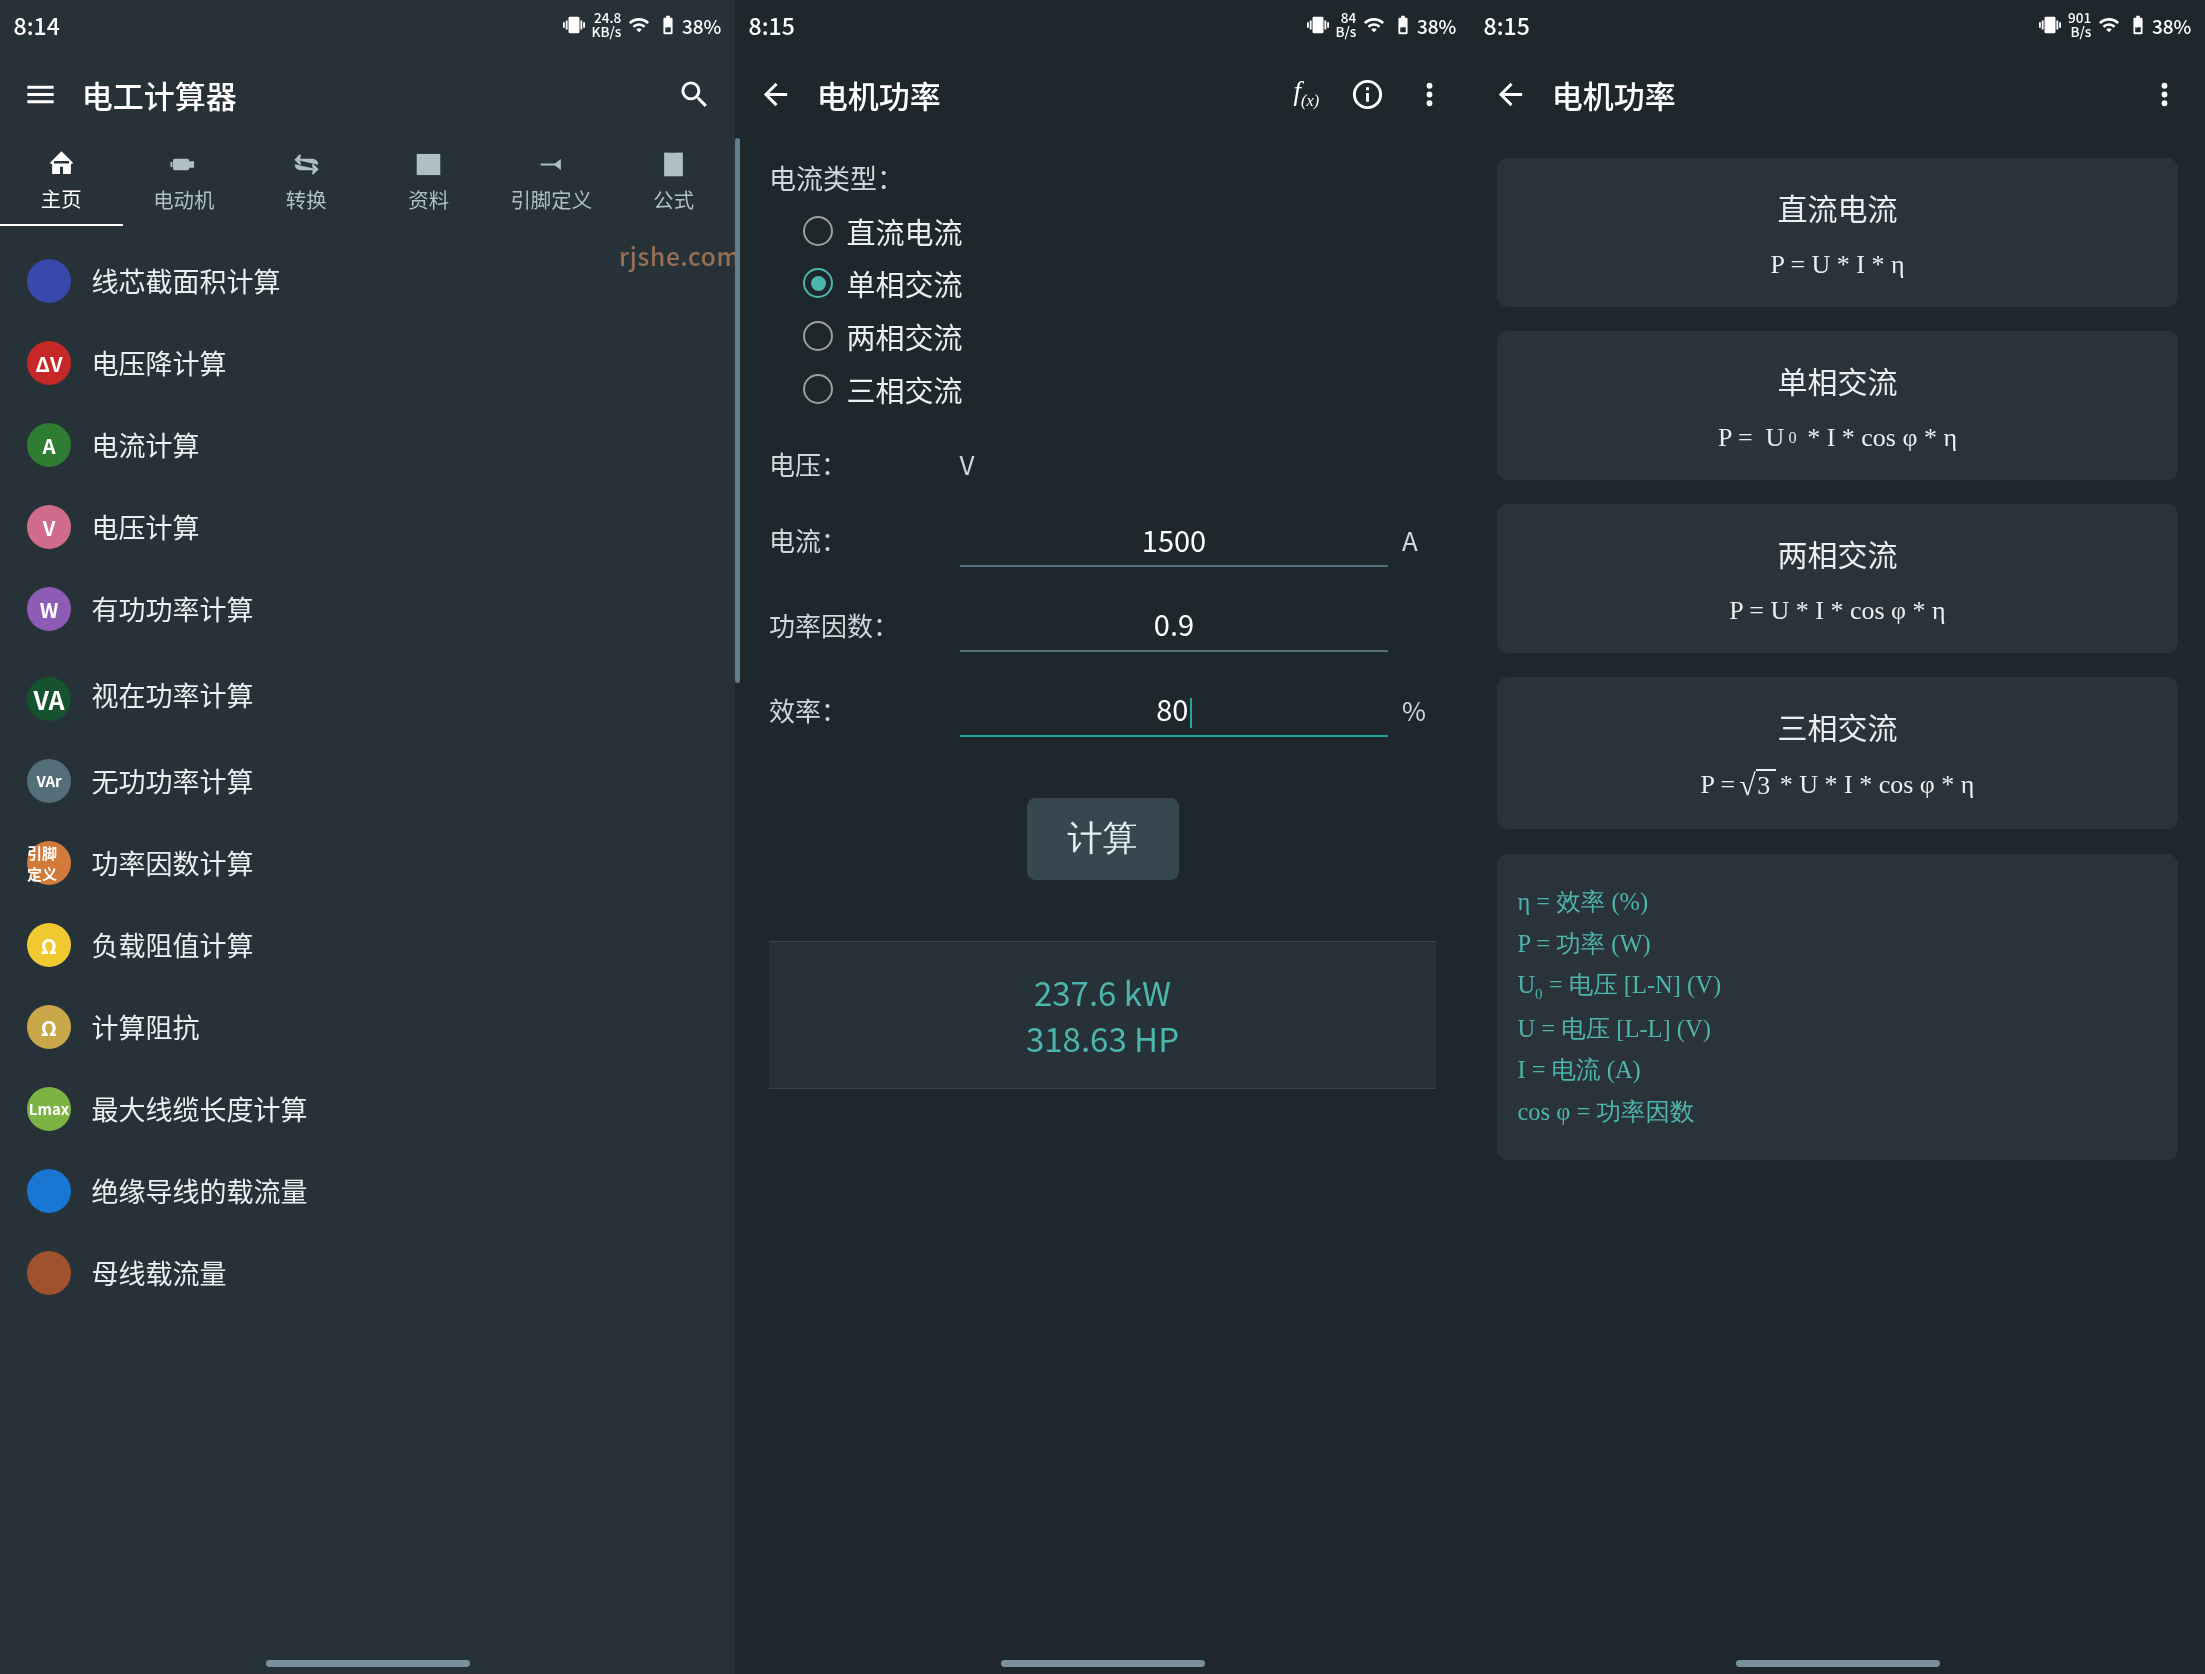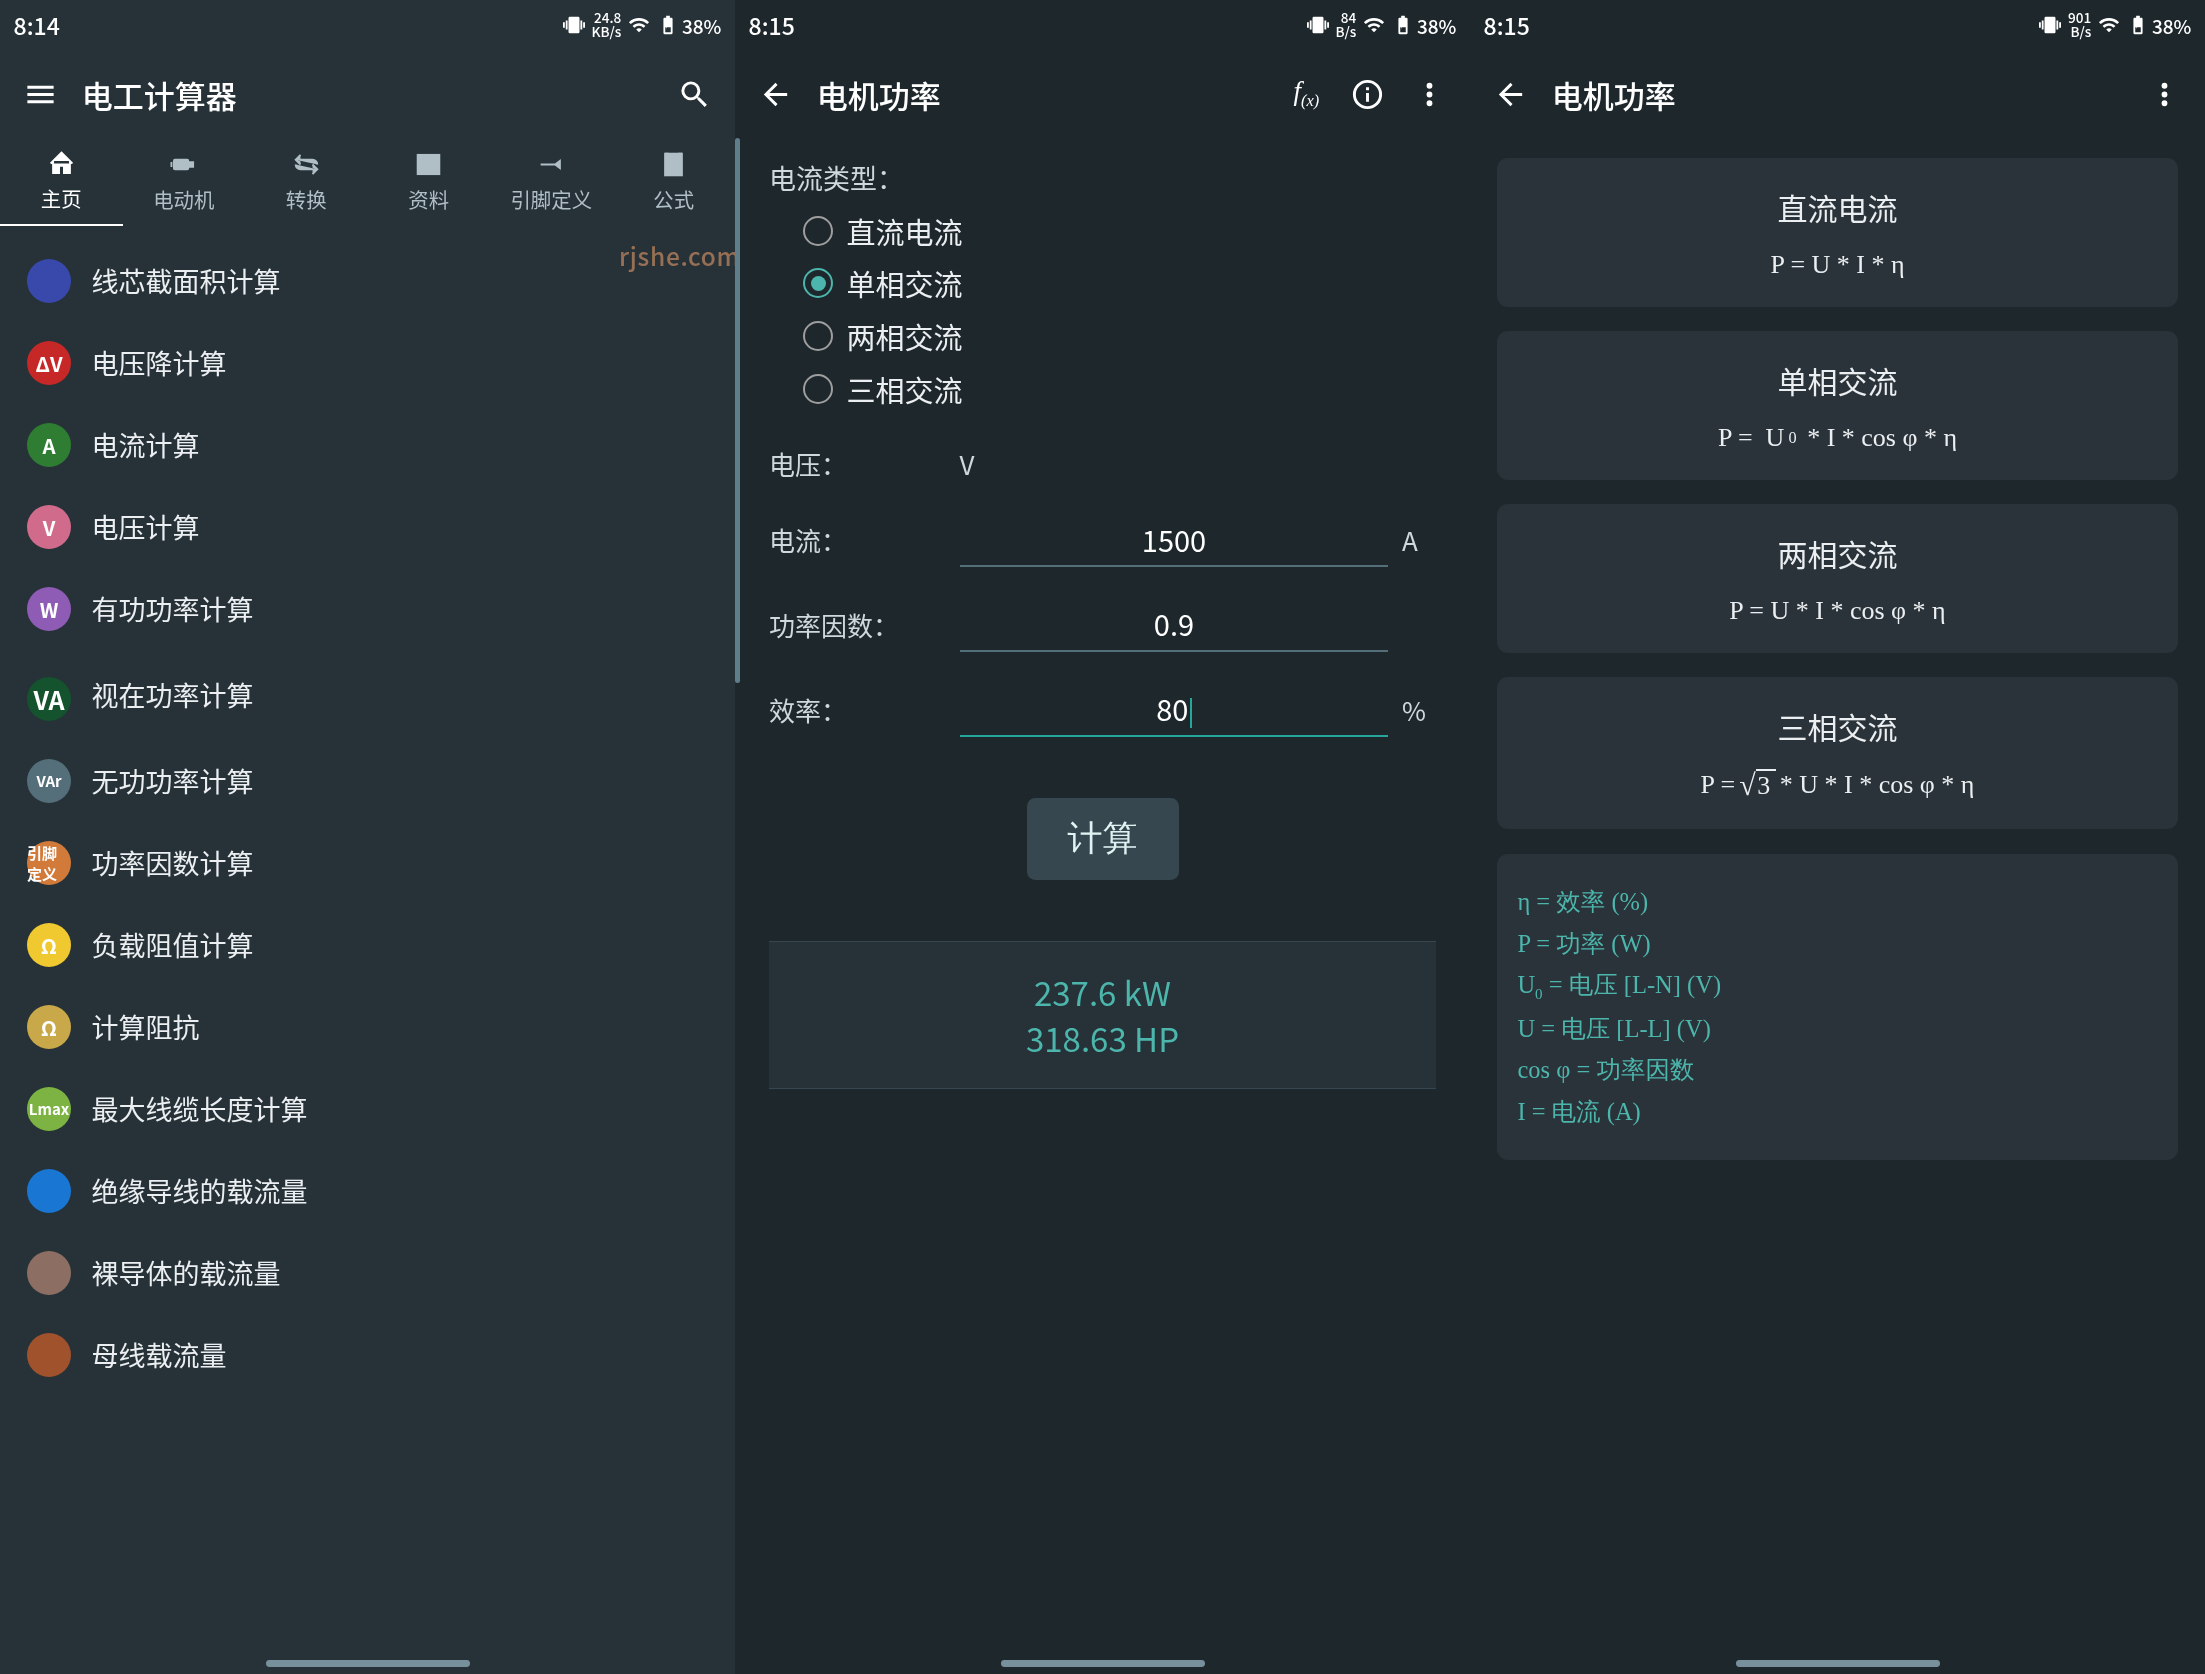--- a/index.html
+++ b/index.html
@@ -596,8 +596,8 @@
       <div class="legend-line">P = 功率 (W)</div>
       <div class="legend-line">U<sub>0</sub> = 电压 [L-N] (V)</div>
       <div class="legend-line">U = 电压 [L-L] (V)</div>
+      <div class="legend-line">I = 电流 (A)</div>
       <div class="legend-line">cos φ = 功率因数</div>
-      <div class="legend-line">I = 电流 (A)</div>
     </div>
   </div>
 

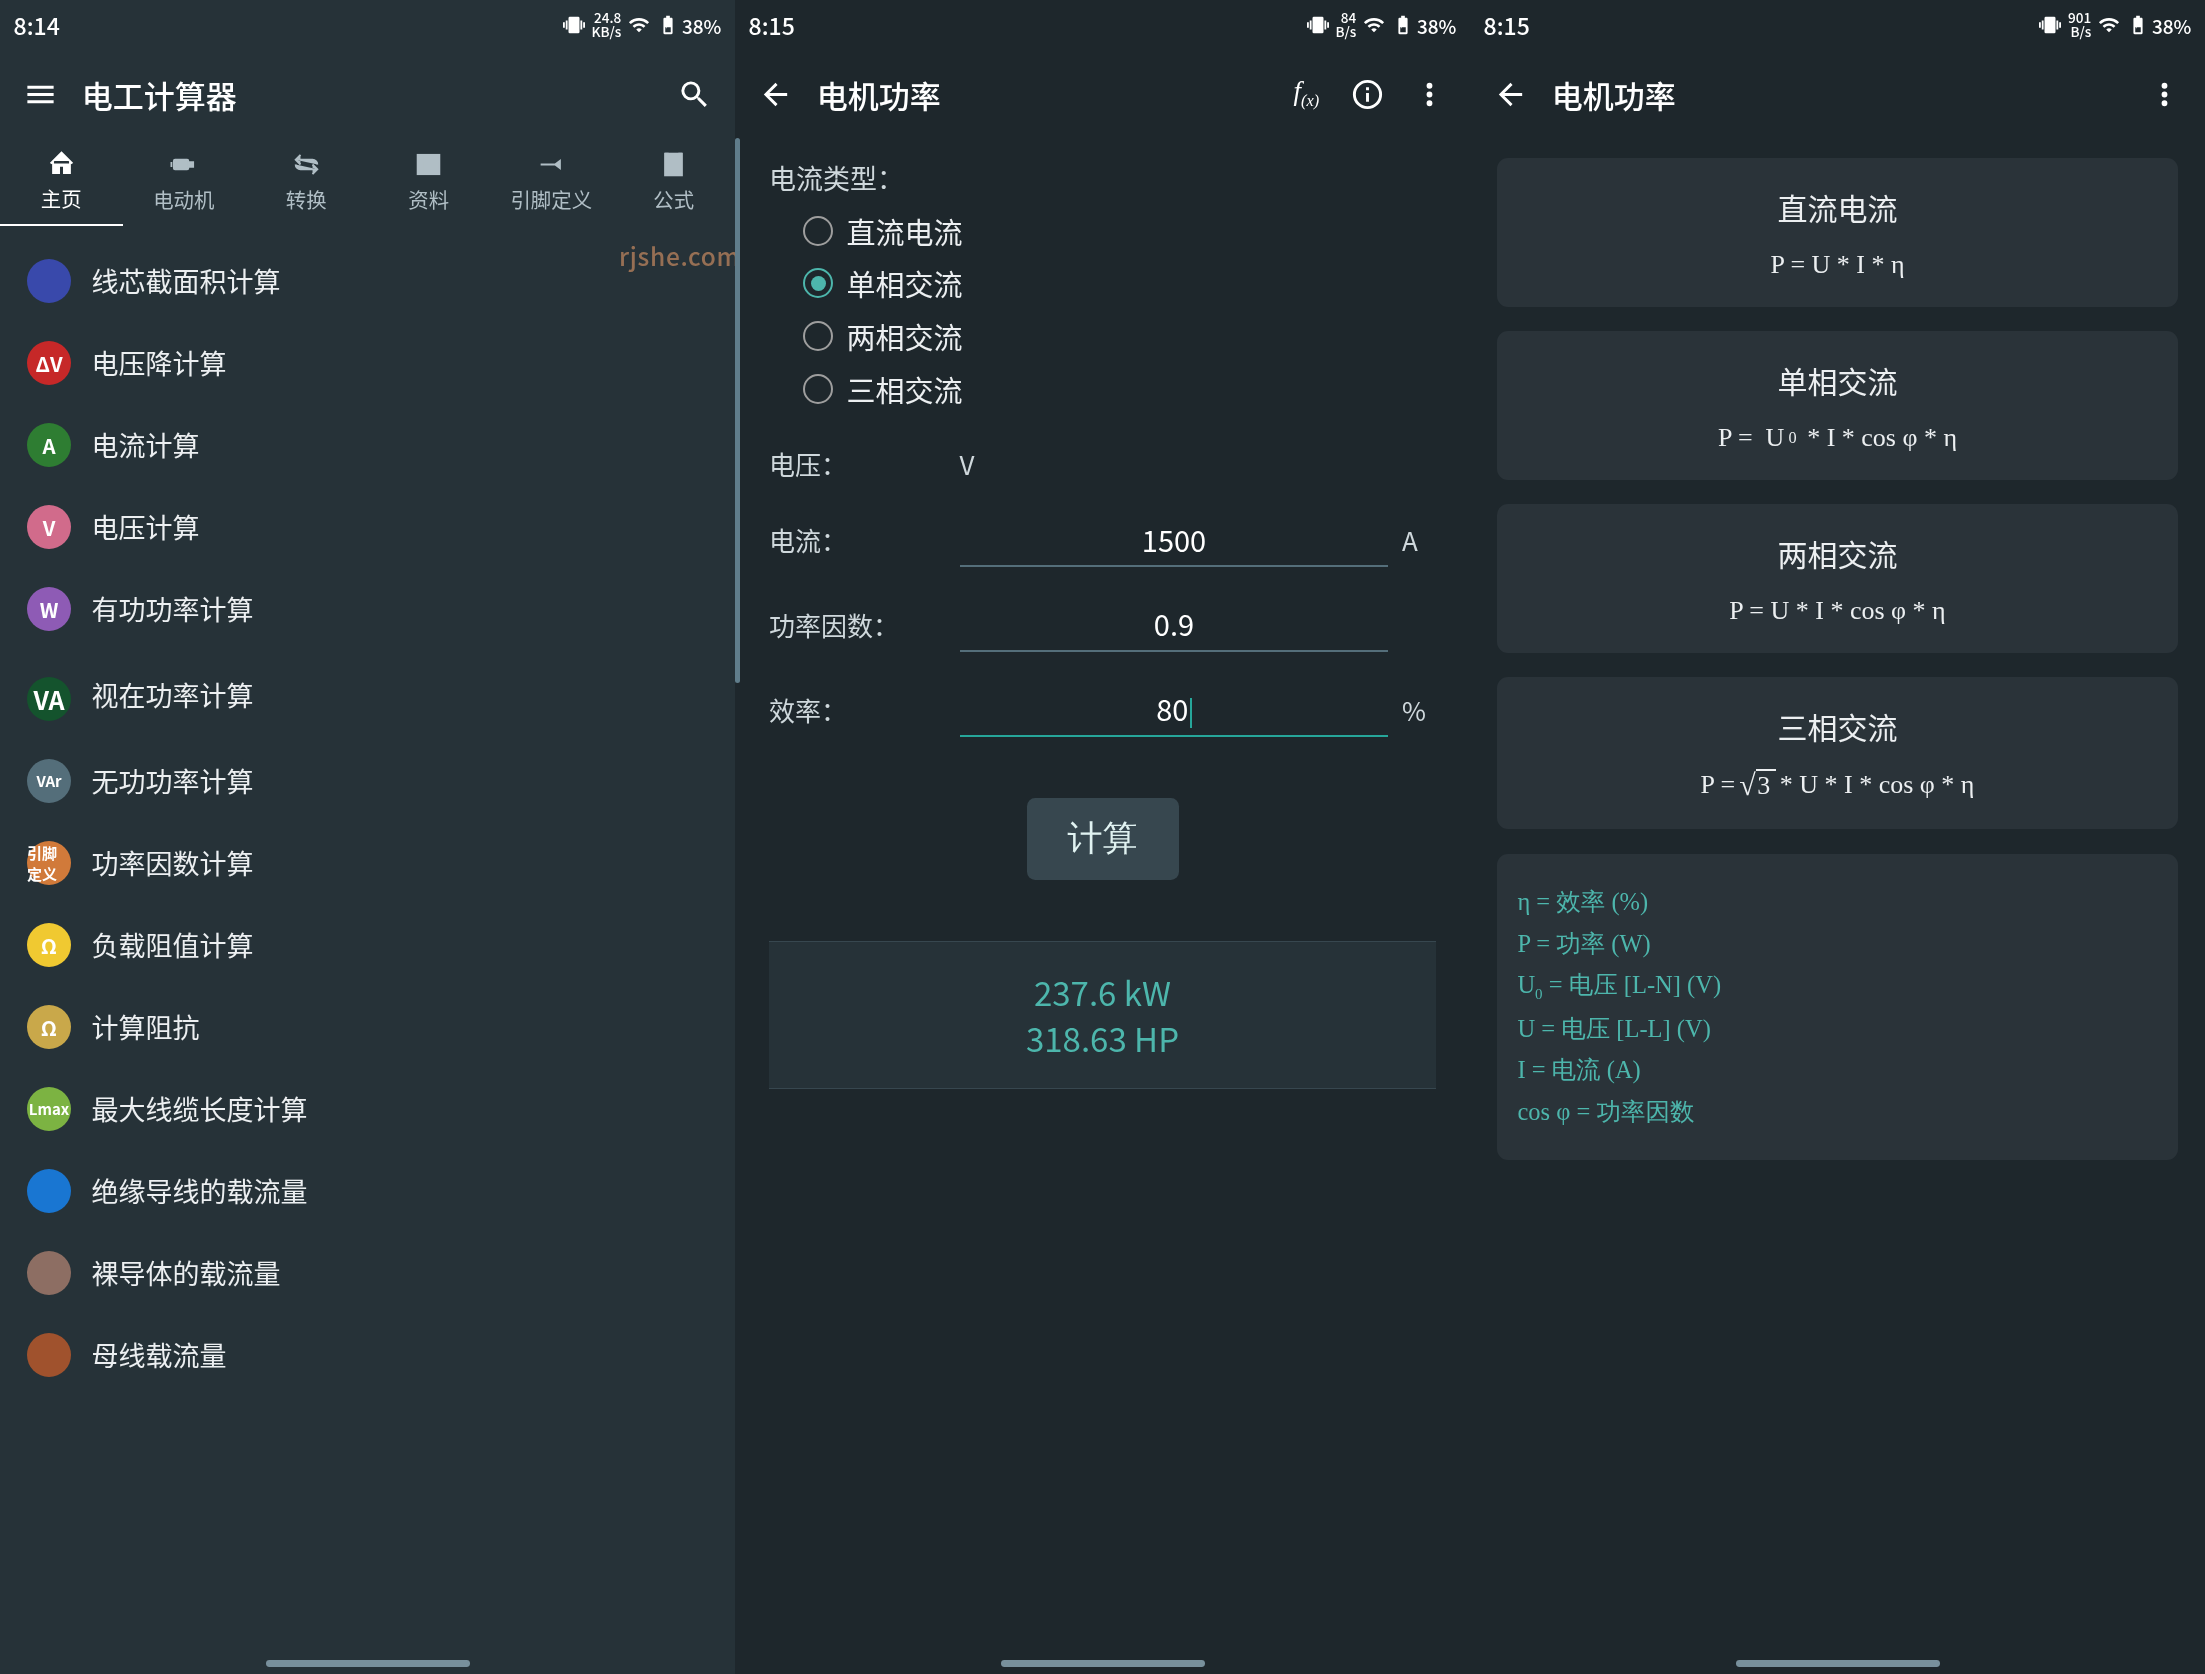--- a/index.html
+++ b/index.html
@@ -413,10 +413,6 @@
         <div class="list-label">绝缘导线的载流量</div>
       </div>
       <div class="list-item">
-        <div class="list-icon" style="background: rgb(141, 110, 99); font-size: 20.4px;"></div>
-        <div class="list-label">裸导体的载流量</div>
-      </div>
-      <div class="list-item">
         <div class="list-icon" style="background: rgb(160, 82, 45); font-size: 20.4px;"></div>
         <div class="list-label">母线载流量</div>
       </div>

